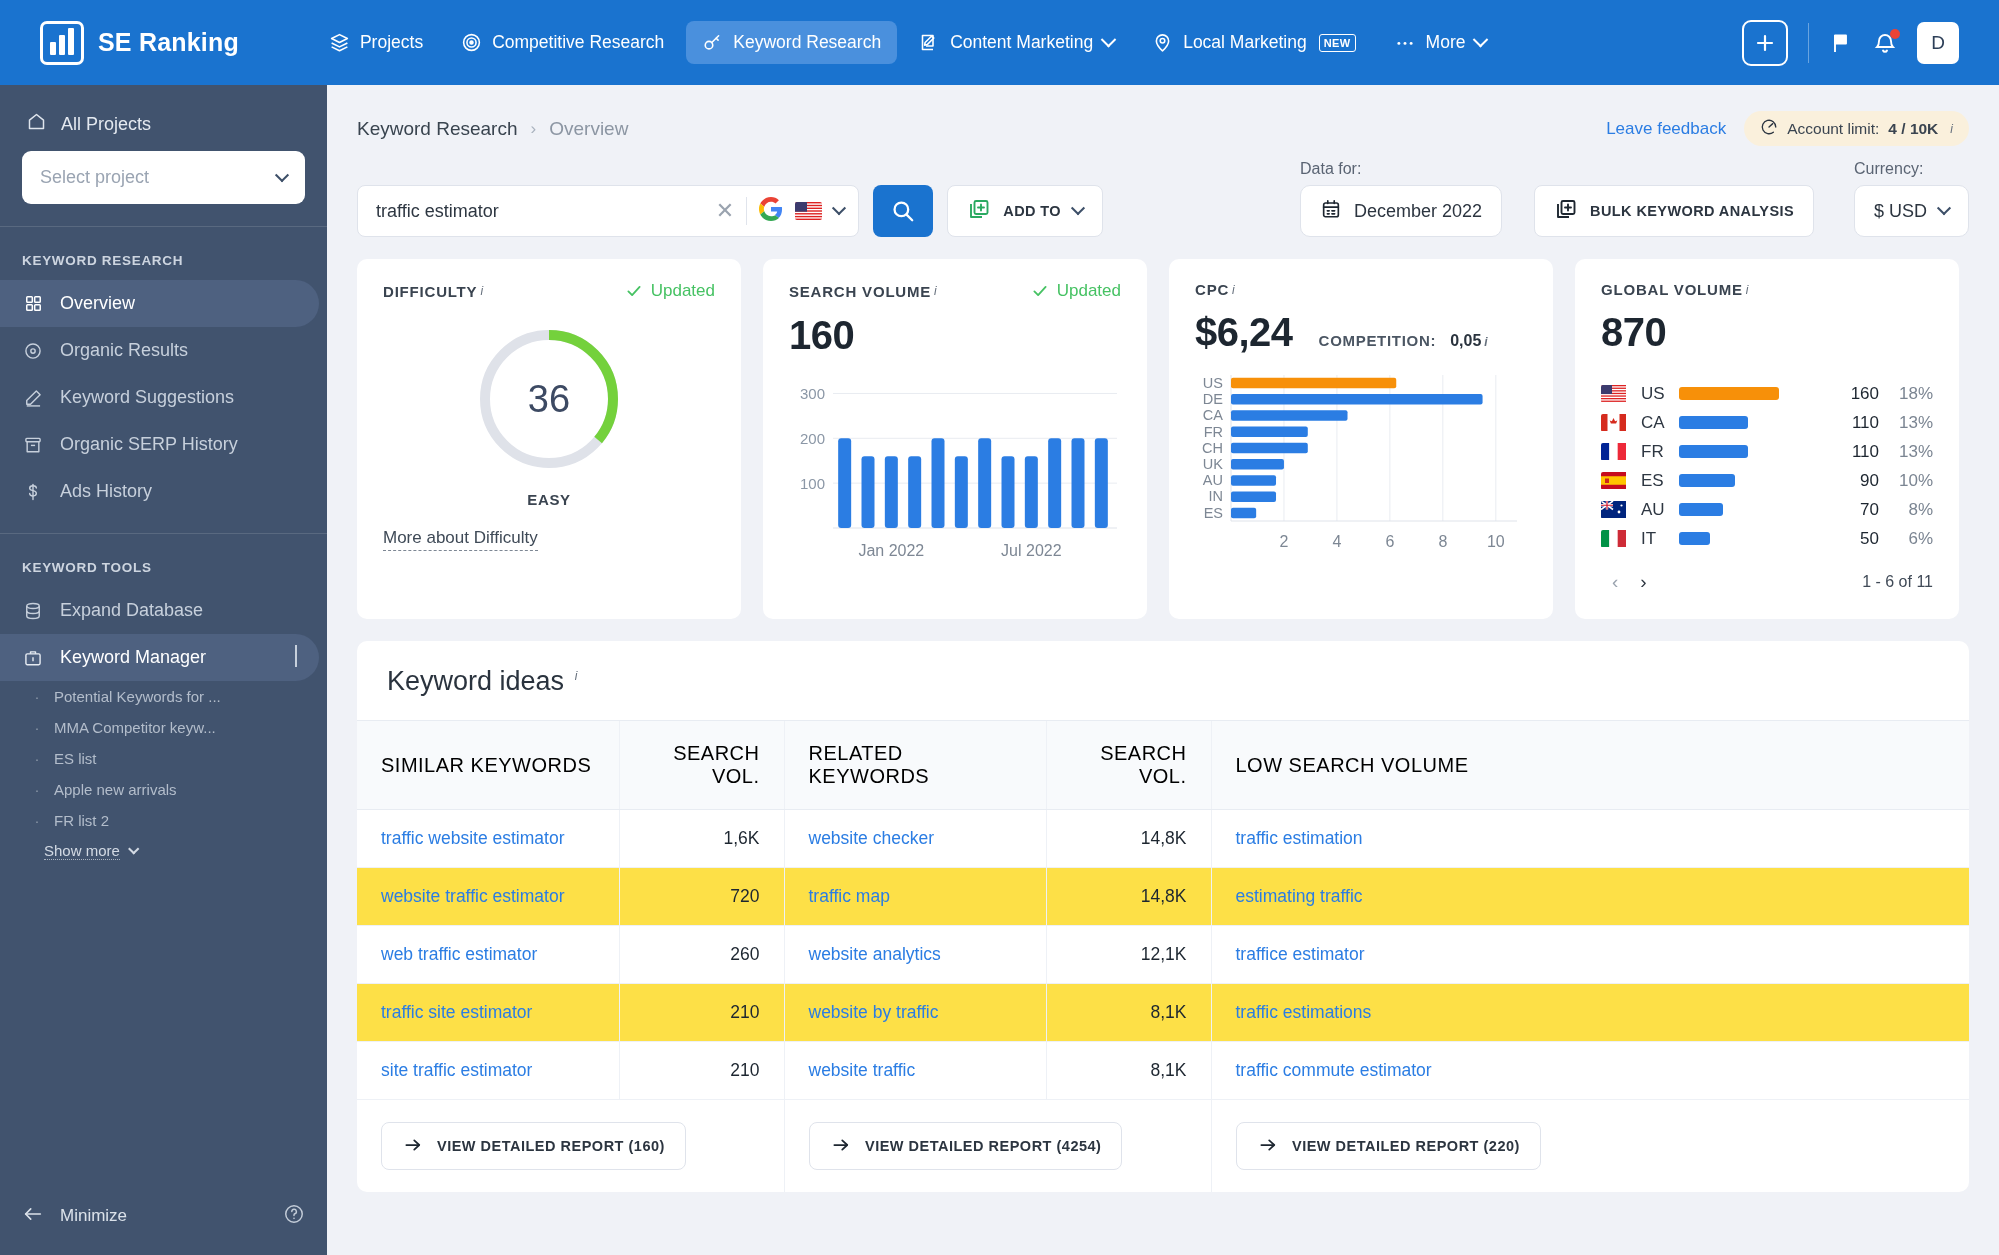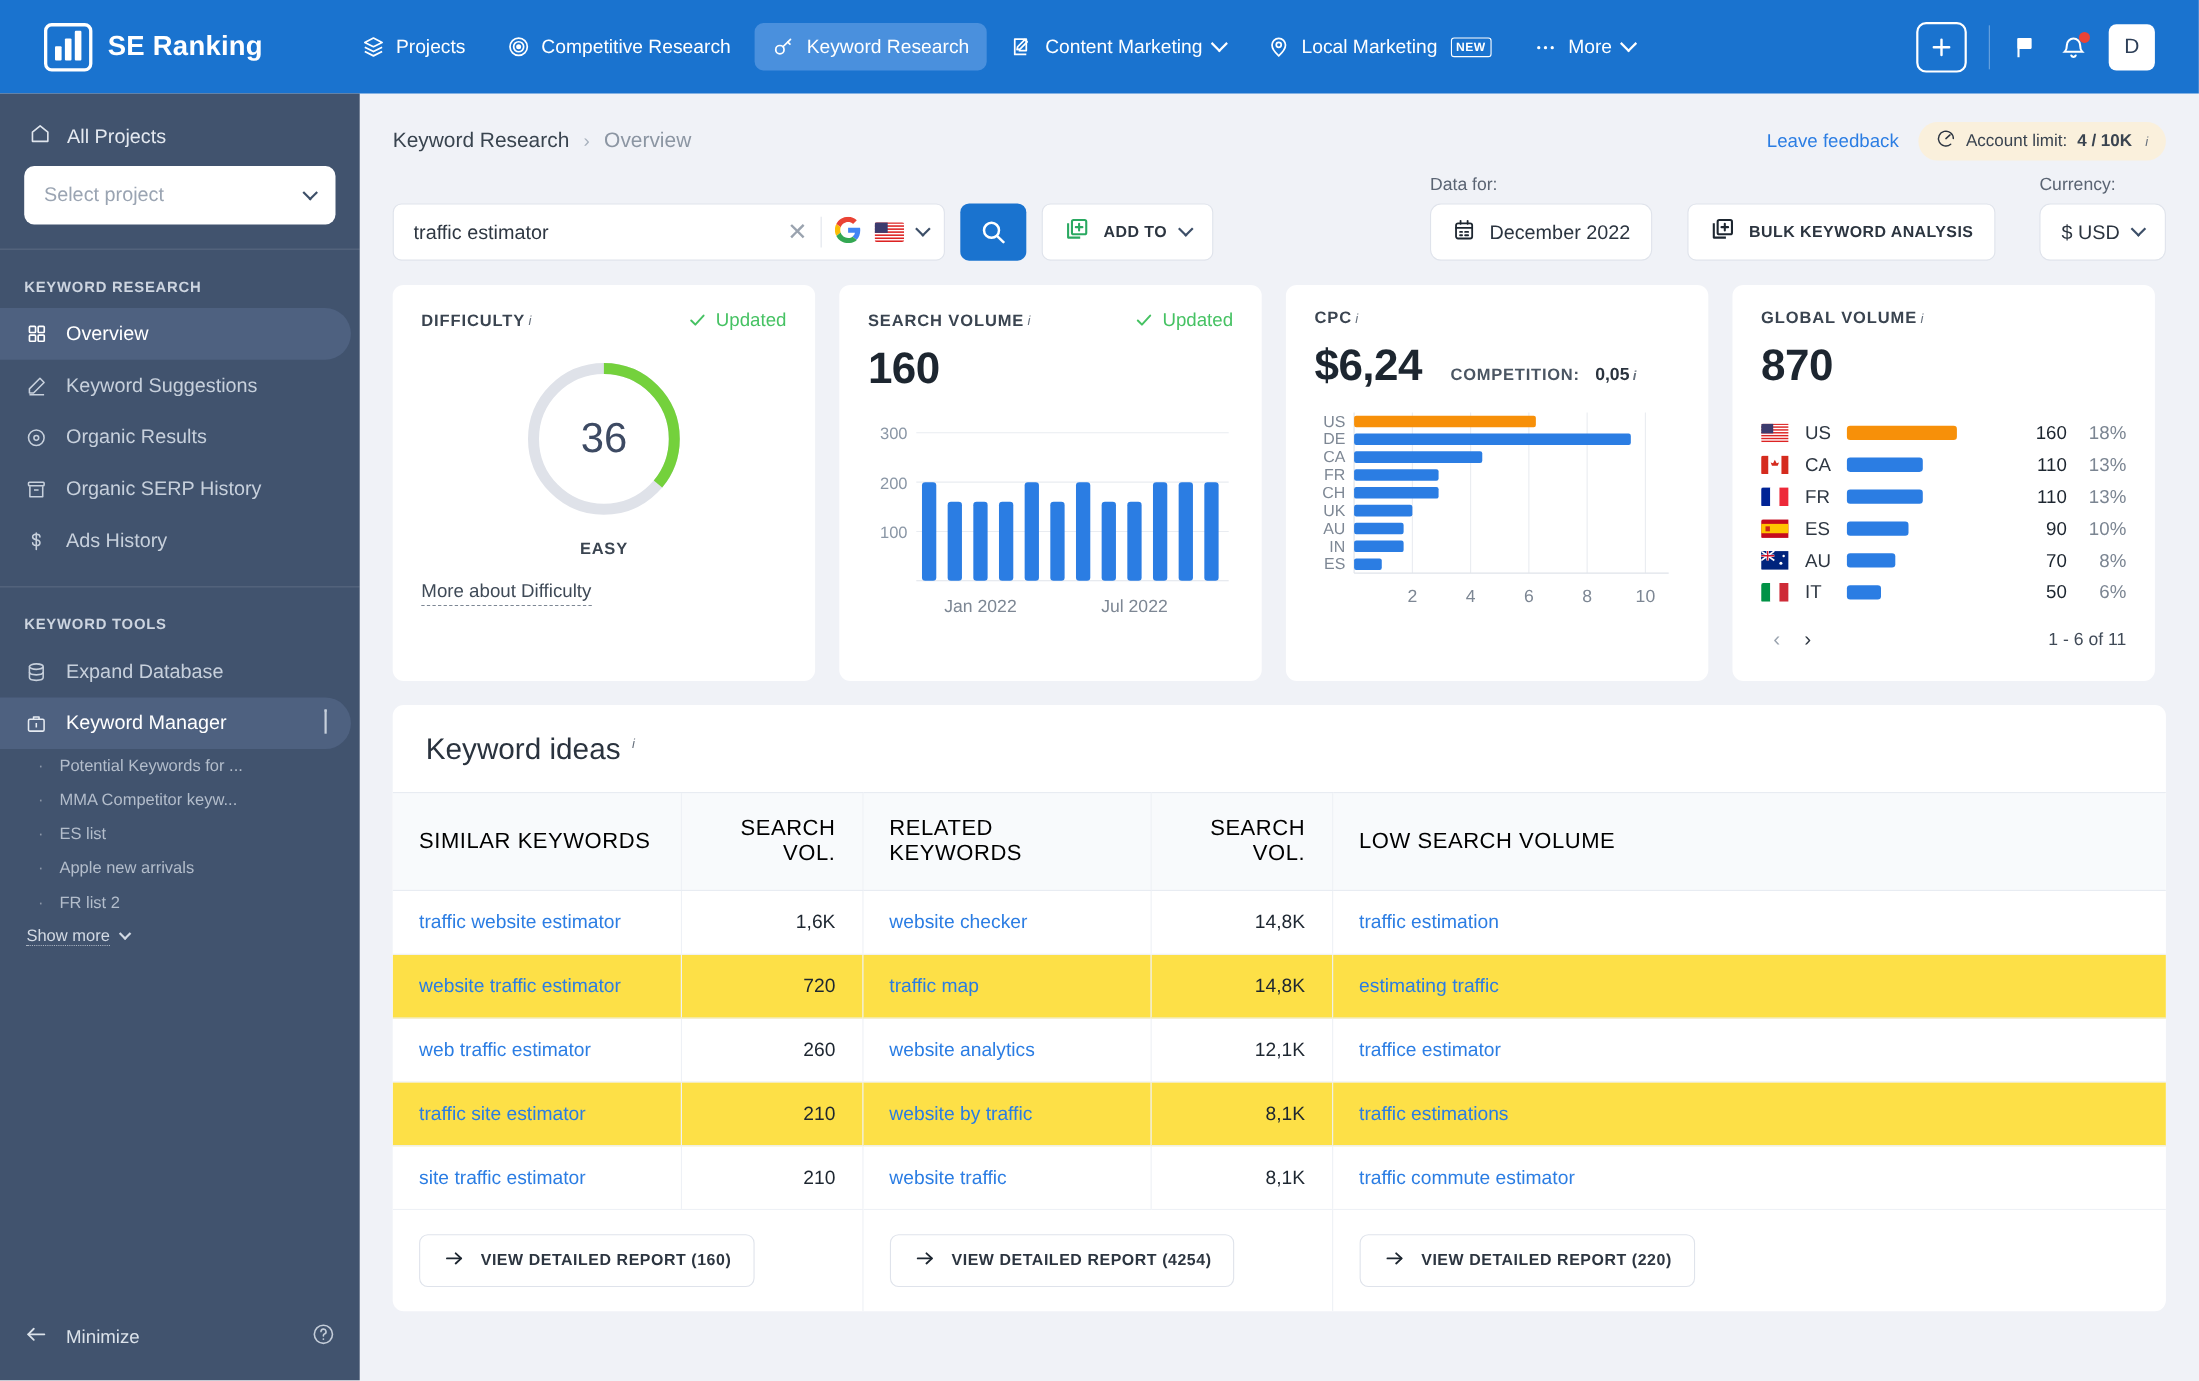--- a/index.html
+++ b/index.html
@@ -333,22 +333,22 @@
 
       <div class="sb-item">
         <span class="sb-ic">
+          <svg width="20" height="20" viewBox="0 0 24 24" fill="none" stroke="#c7d0dc" stroke-width="1.7">
+              <circle cx="12" cy="12" r="8.5"></circle>
+              <circle cx="12" cy="12" r="2.6"></circle>
+            </svg>
+        </span>
+        <span>Organic Results</span>
+      </div>
+
+      <div class="sb-item">
+        <span class="sb-ic">
           <svg width="20" height="20" viewBox="0 0 24 24" fill="none" stroke="#c7d0dc" stroke-width="1.7" stroke-linejoin="round">
               <path d="M16 3.5 20.5 8 9 19.5H4.5V15z"></path>
               <path d="M4.5 21.5h16"></path>
             </svg>
         </span>
         <span>Keyword Suggestions</span>
-      </div>
-
-      <div class="sb-item">
-        <span class="sb-ic">
-          <svg width="20" height="20" viewBox="0 0 24 24" fill="none" stroke="#c7d0dc" stroke-width="1.7">
-              <circle cx="12" cy="12" r="8.5"></circle>
-              <circle cx="12" cy="12" r="2.6"></circle>
-            </svg>
-        </span>
-        <span>Organic Results</span>
       </div>
 
       <div class="sb-item">

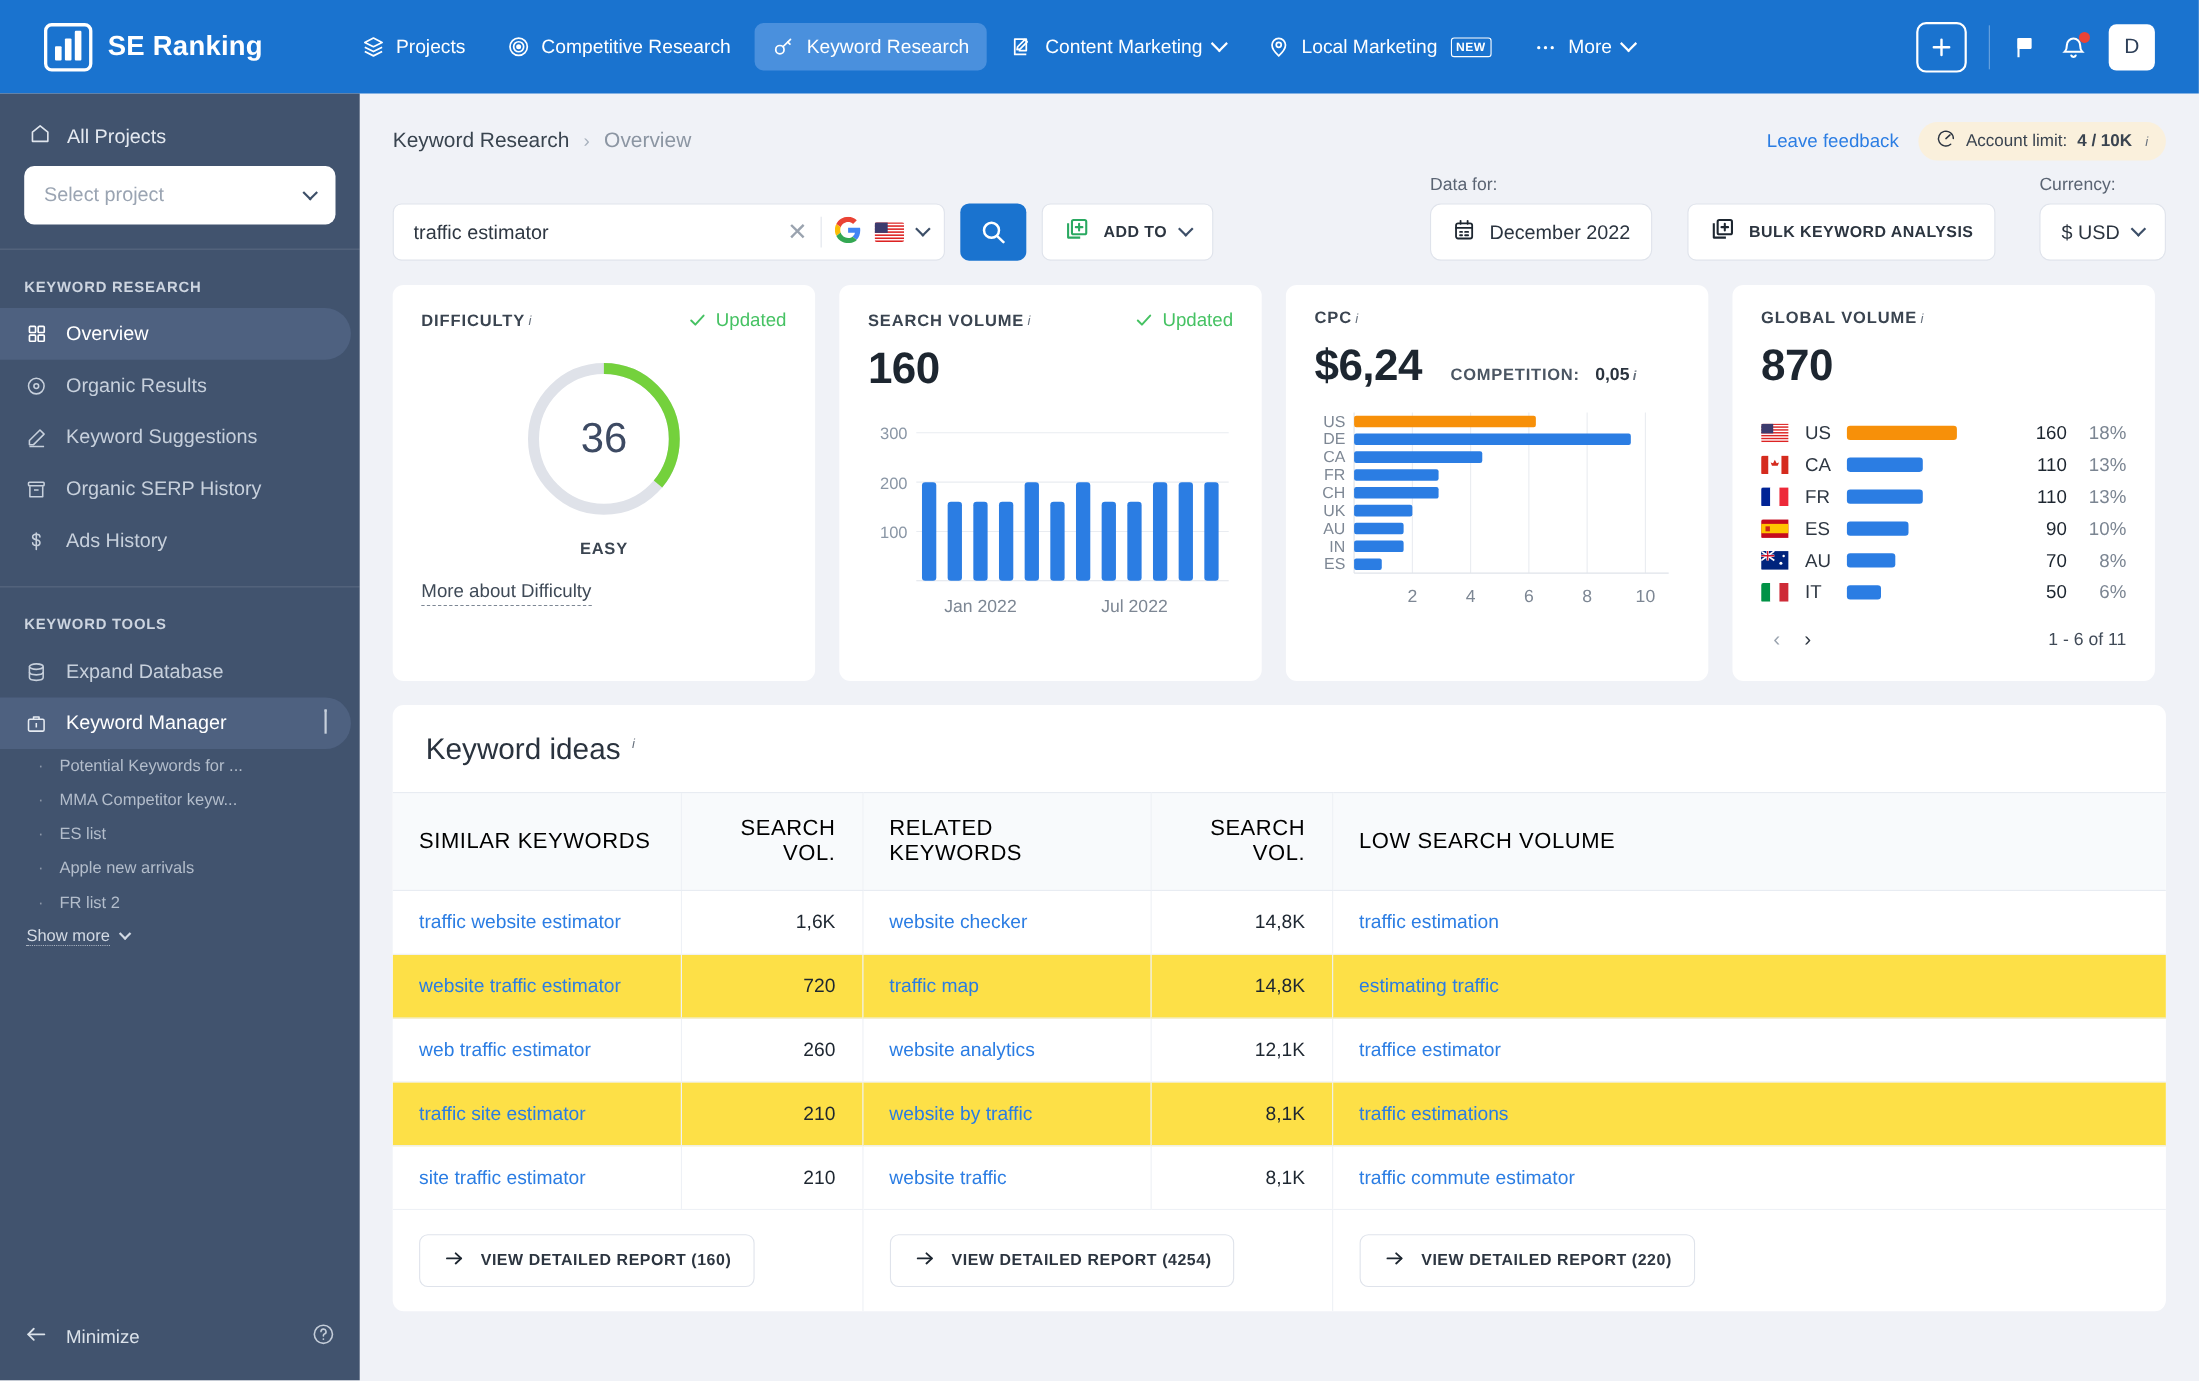--- a/index.html
+++ b/index.html
@@ -82,7 +82,7 @@
   .caret-up { width: 9px; height: 9px; border-left: 2.2px solid #c7d0dc; border-top: 2.2px solid #c7d0dc; transform: rotate(45deg) translateY(3px); }
   .sb-sub { display: flex; align-items: center; gap: 10px; color: #b3bdcb; font-size: 15px; padding: 7px 22px 7px 30px; cursor: pointer; }
   .sb-sub .bullet { color: #8b97a8; font-size: 15px; width: 14px; text-align:center; }
-  .sb-showmore { color: #d3dae4; font-size: 15px; padding: 6px 22px 0 24px; display: flex; align-items: center; gap: 9px; cursor: pointer; }
+  .sb-showmore { color: #d3dae4; font-size: 15px; padding: 6px 22px 0 44px; display: flex; align-items: center; gap: 9px; cursor: pointer; }
   .sb-showmore u { border-bottom: 1px dotted #aab4c2; text-decoration: none; }
   .chev-sm { width: 8px; height: 8px; border-right: 2px solid #d3dae4; border-bottom: 2px solid #d3dae4; transform: rotate(45deg) translate(-1px,-2px); }
   .sb-bottom { margin-top: auto; display: flex; align-items: center; padding: 20px 22px 26px 22px; gap: 16px; }

